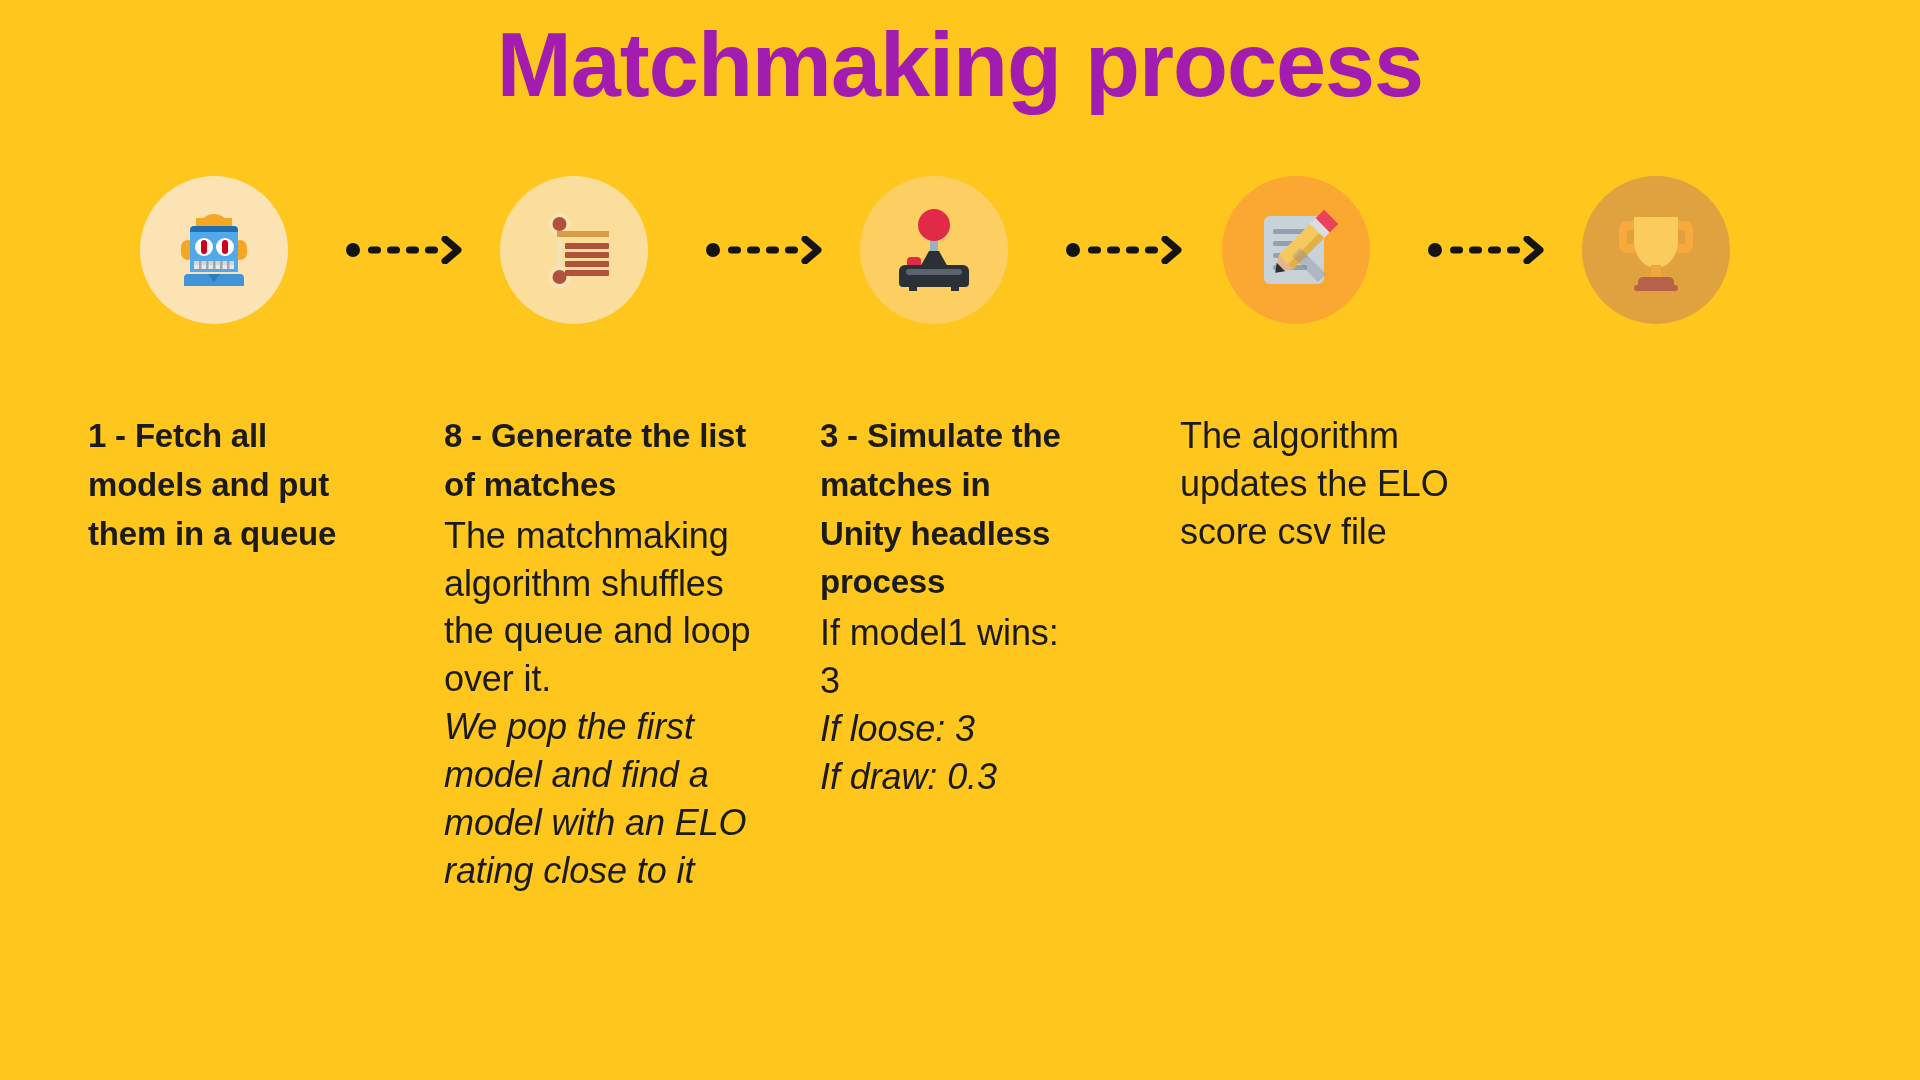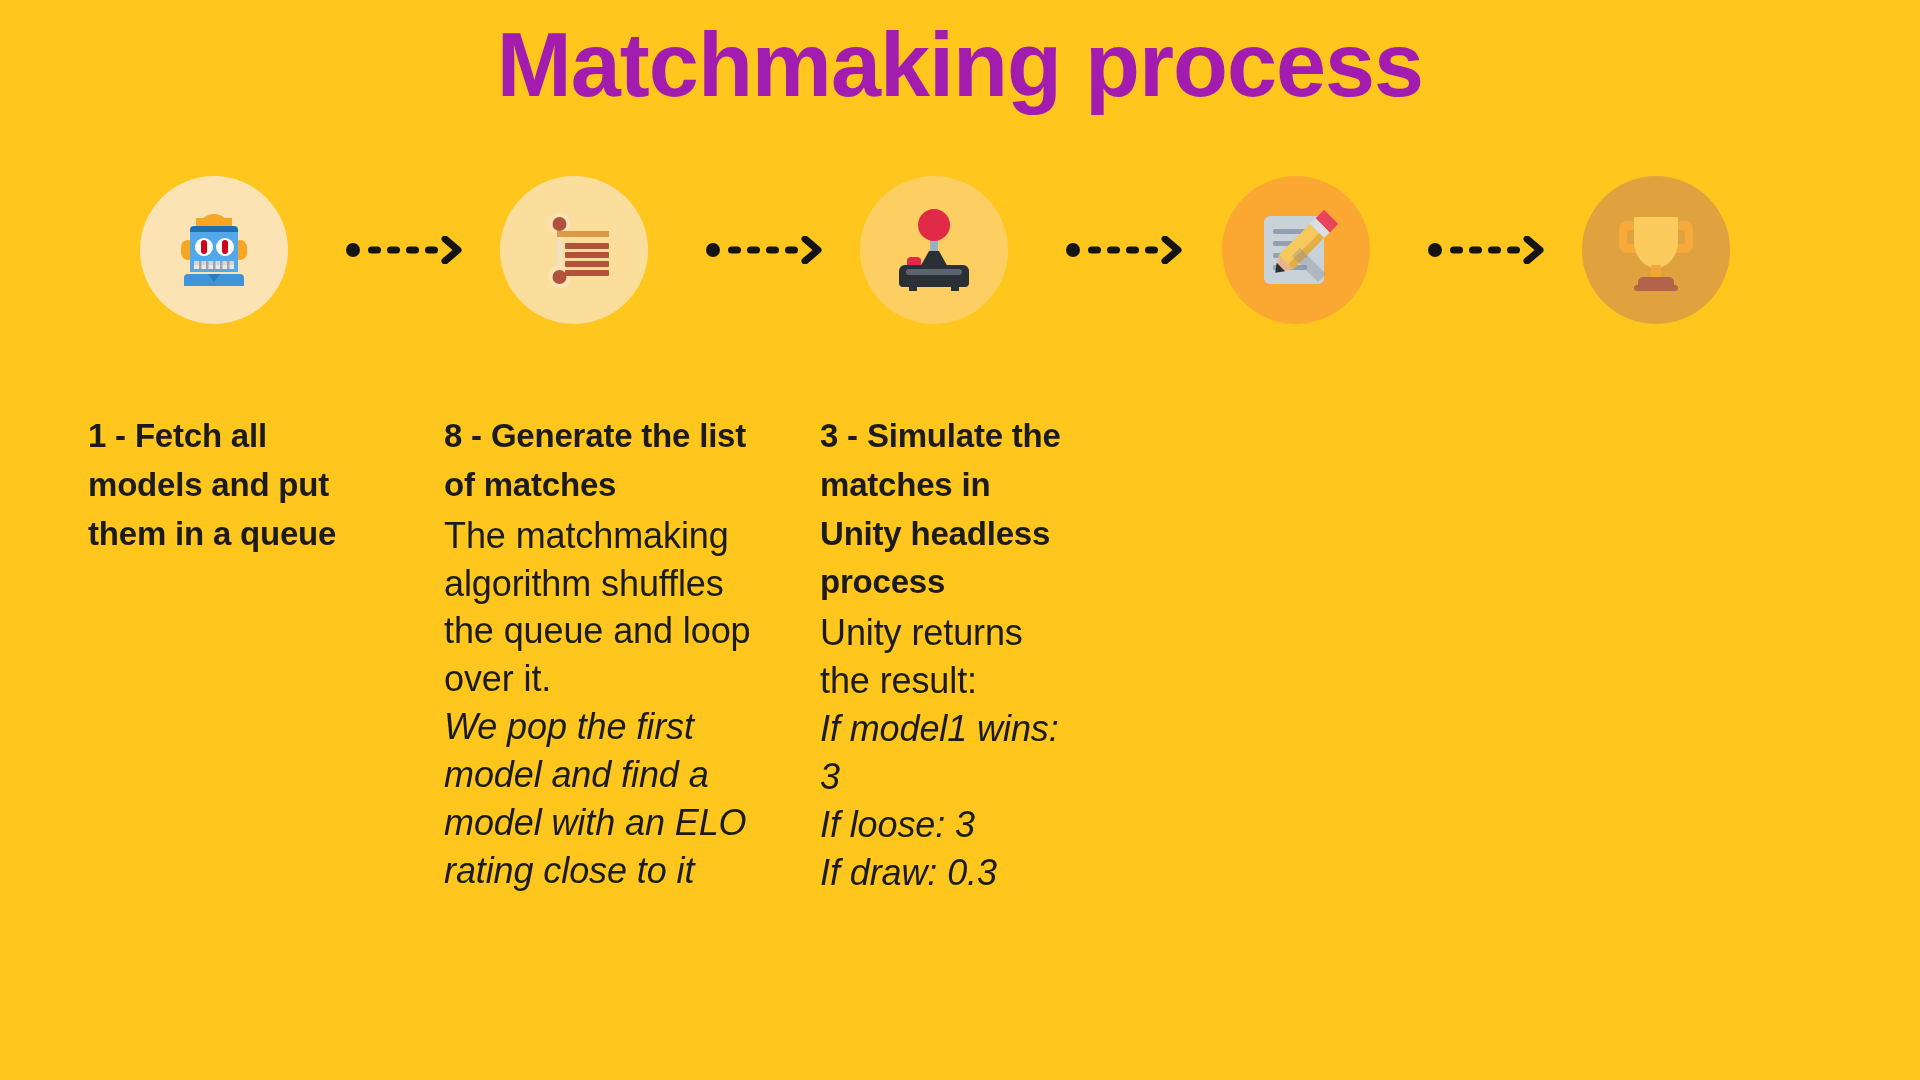--- a/index.html
+++ b/index.html
@@ -239,6 +239,9 @@
   </div>
 
   <div class="col" id="col-3" style="left: 1180px; width: 270px;">
+    <div class="body" id="body-3">
+        <p>The algorithm updates the ELO score csv file</p>
+      </div>
   </div>
 
 </div>

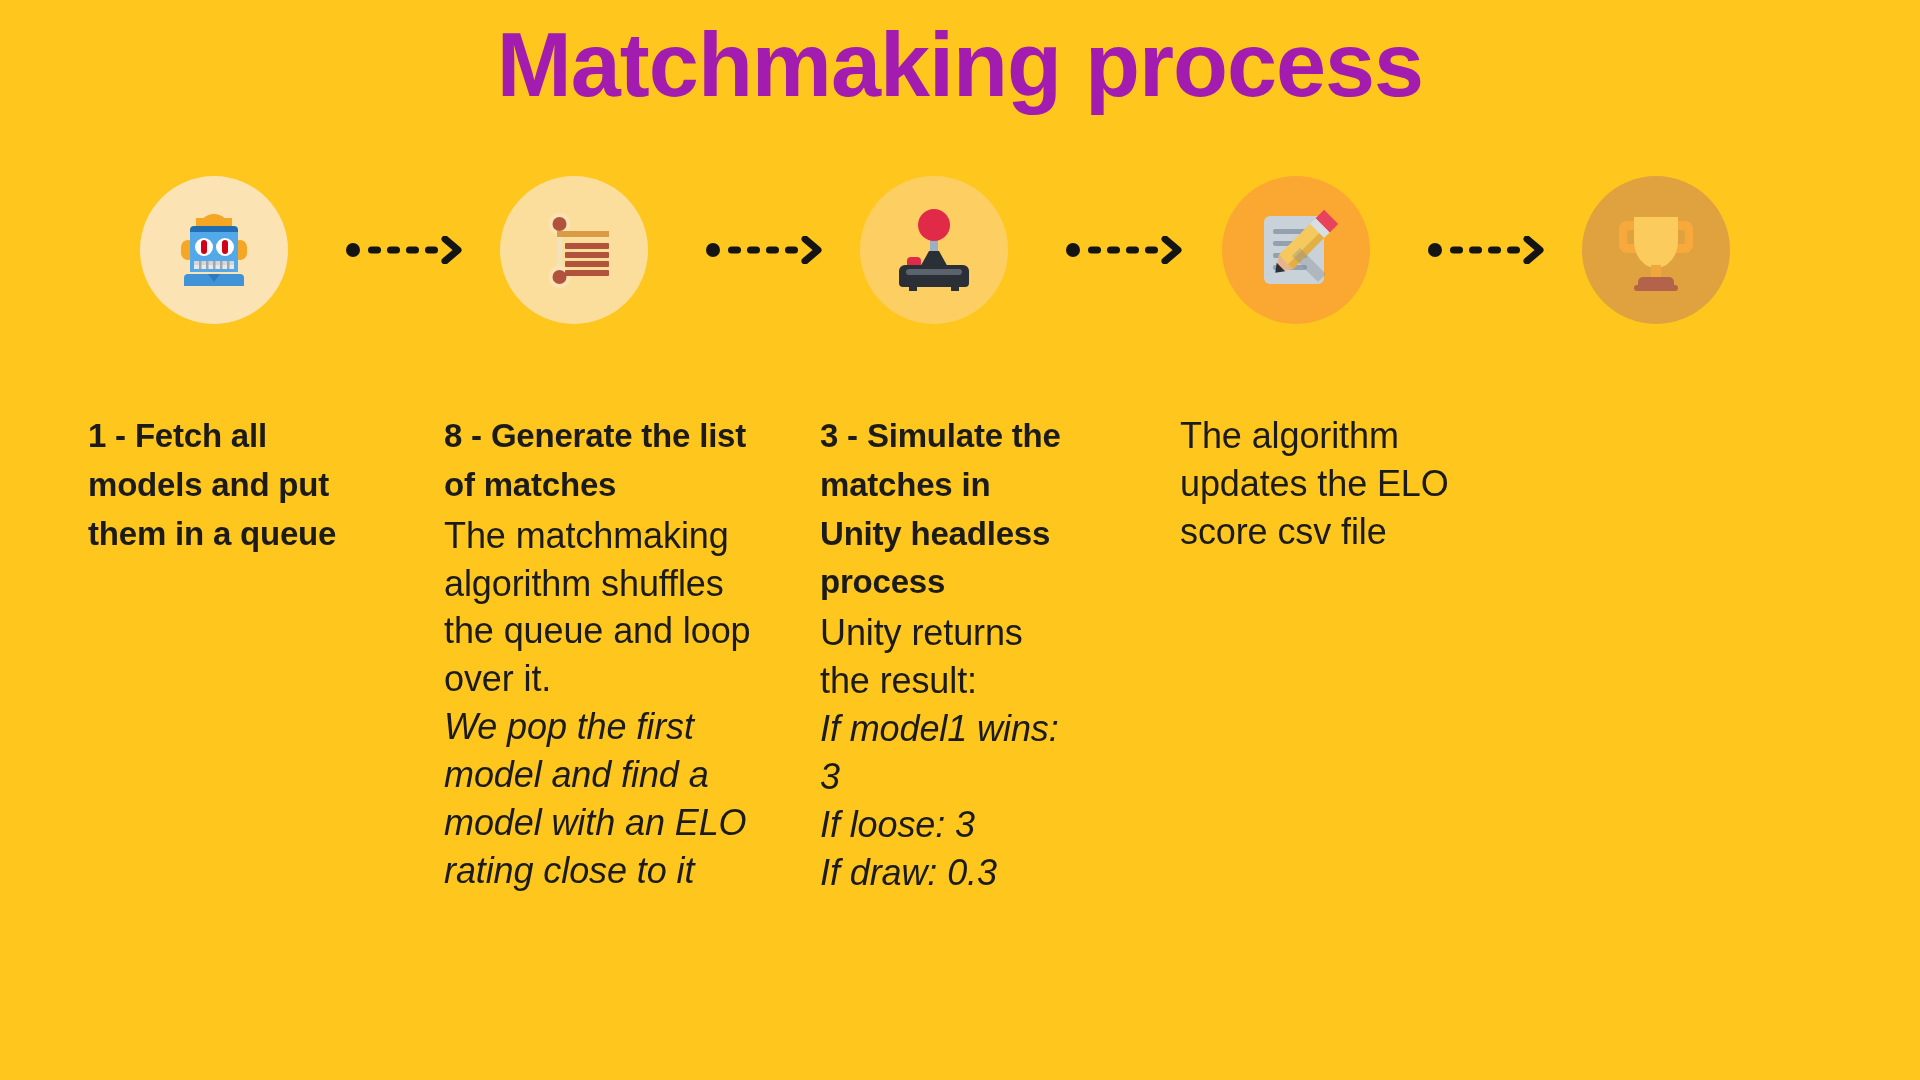--- a/index.html
+++ b/index.html
@@ -231,7 +231,6 @@
   <div class="col" id="col-2" style="left: 820px; width: 260px;">
     <h3>3 - Simulate the matches in Unity headless process</h3>
     <div class="body" id="body-2">
-        <p>Unity returns the result:</p>
         <p>If model1 wins: 3</p>
         <p>If loose: 3</p>
         <p>If draw: 0.3</p>

